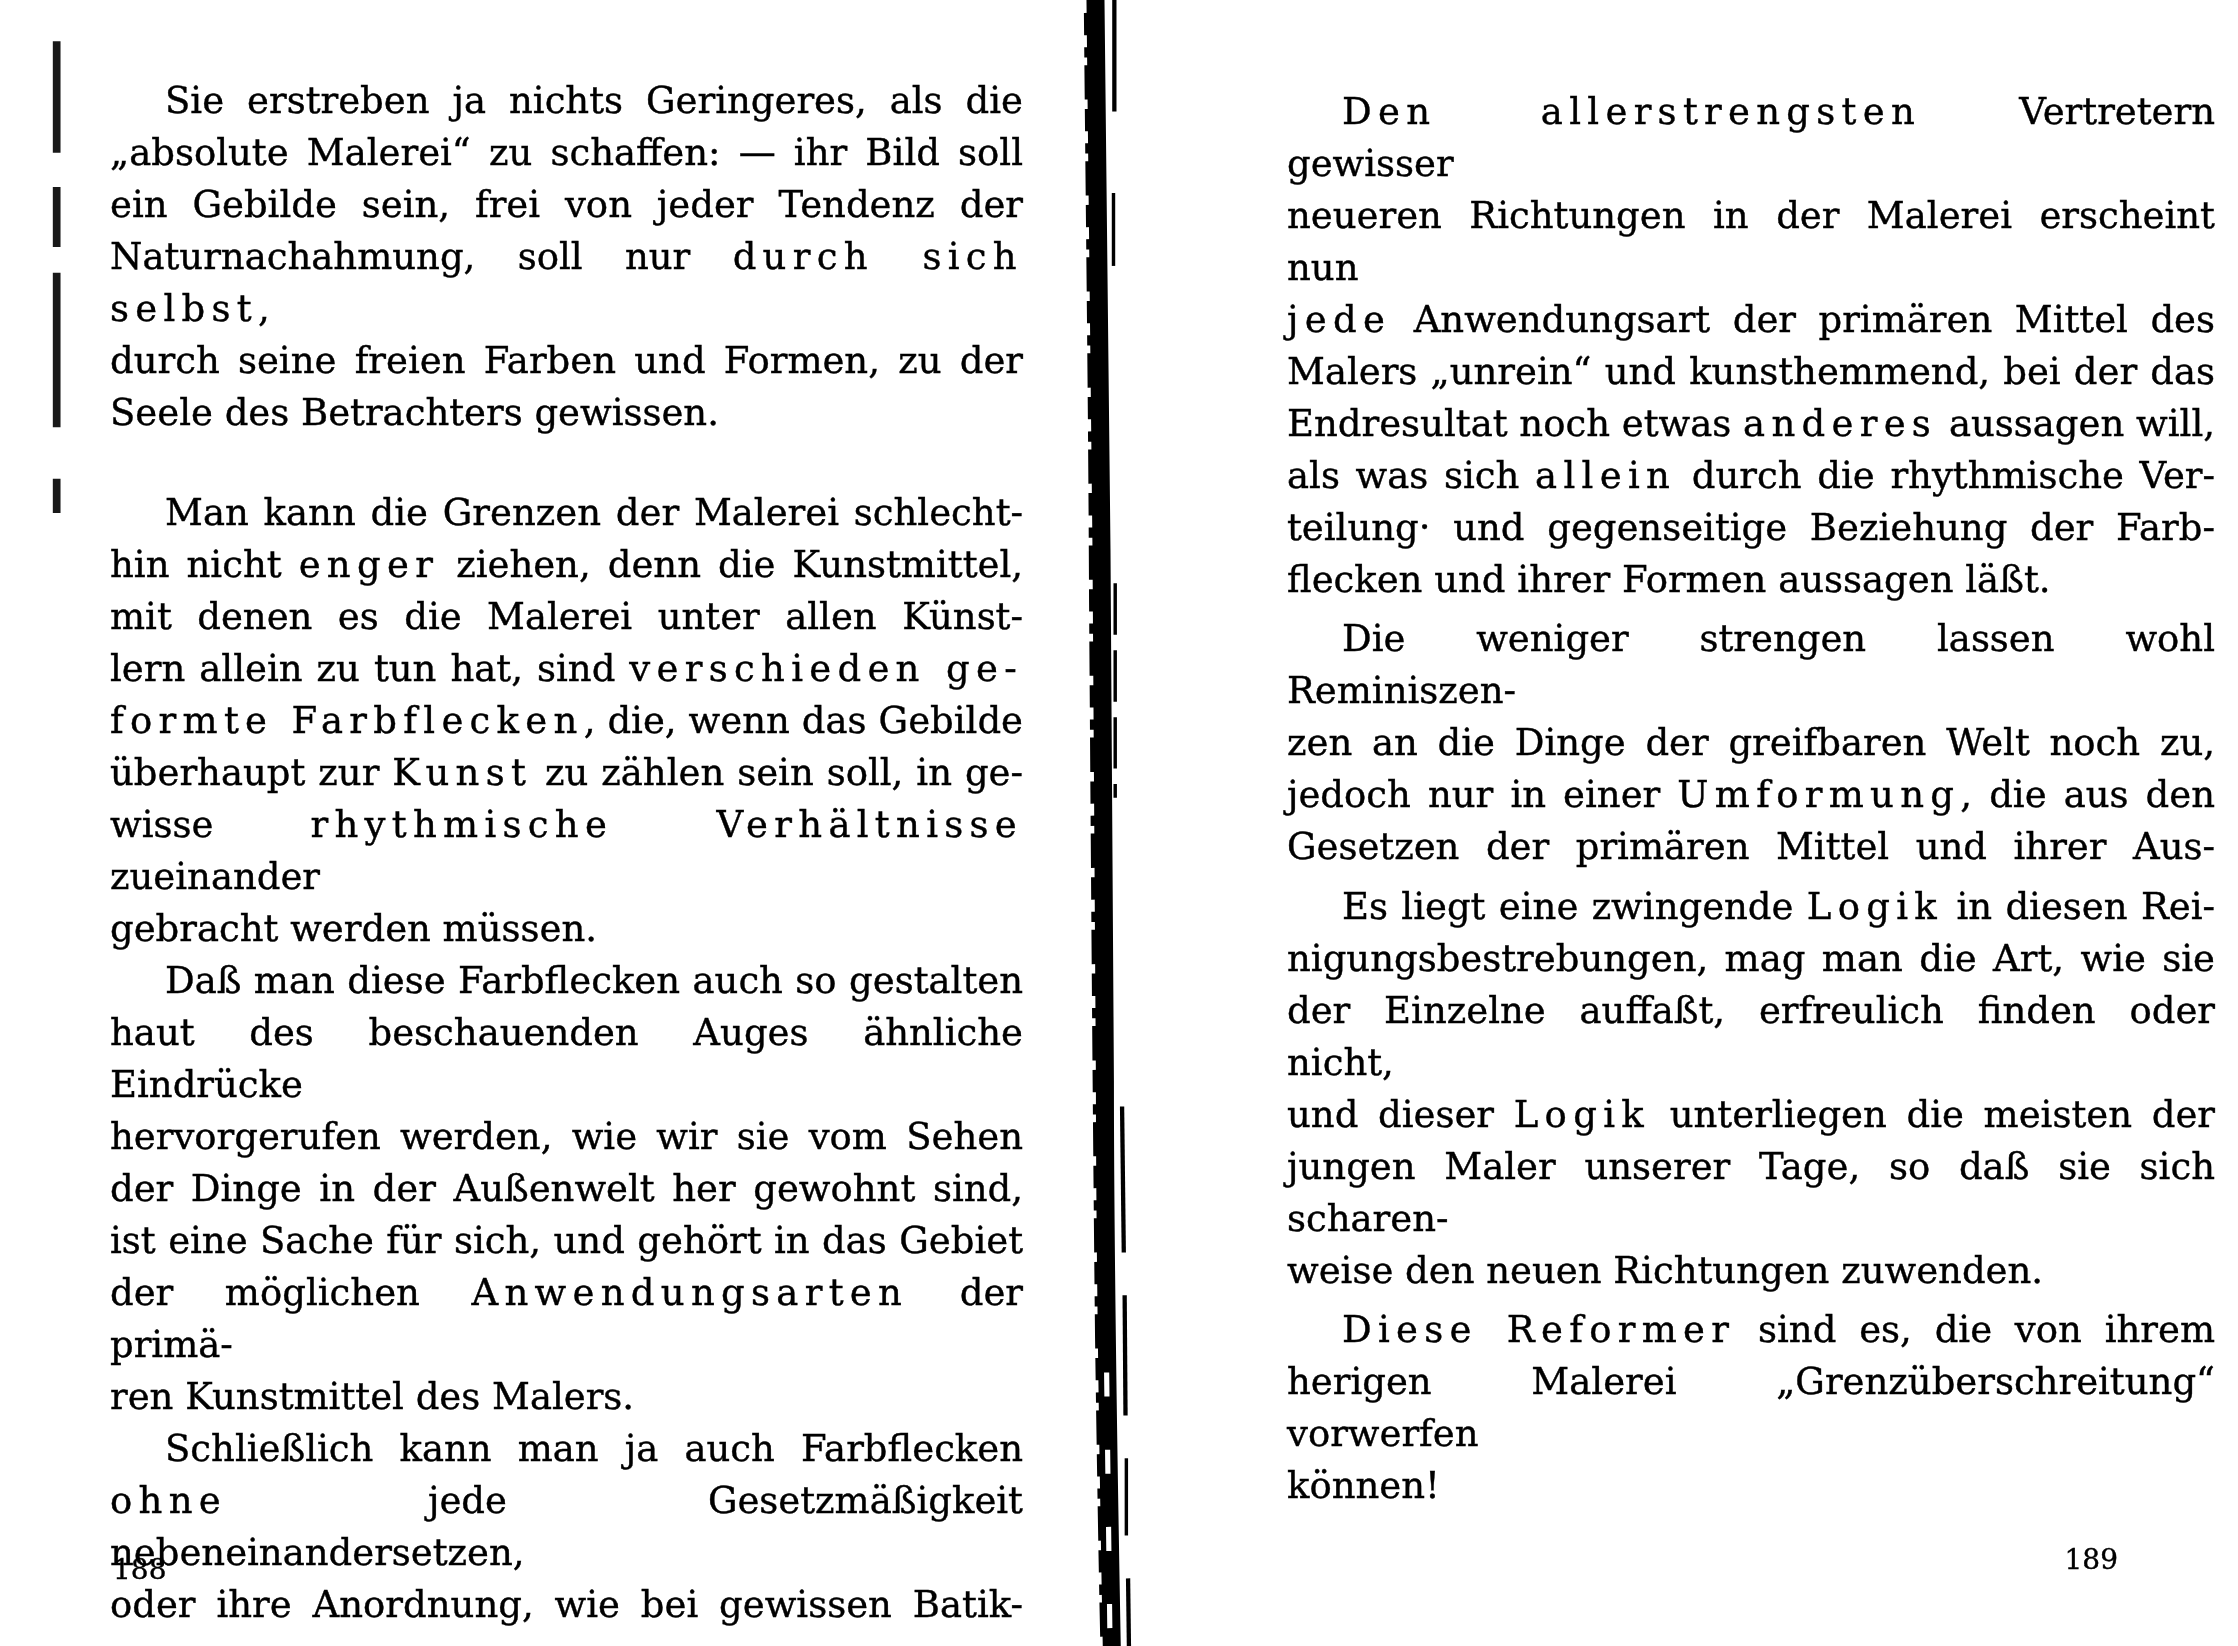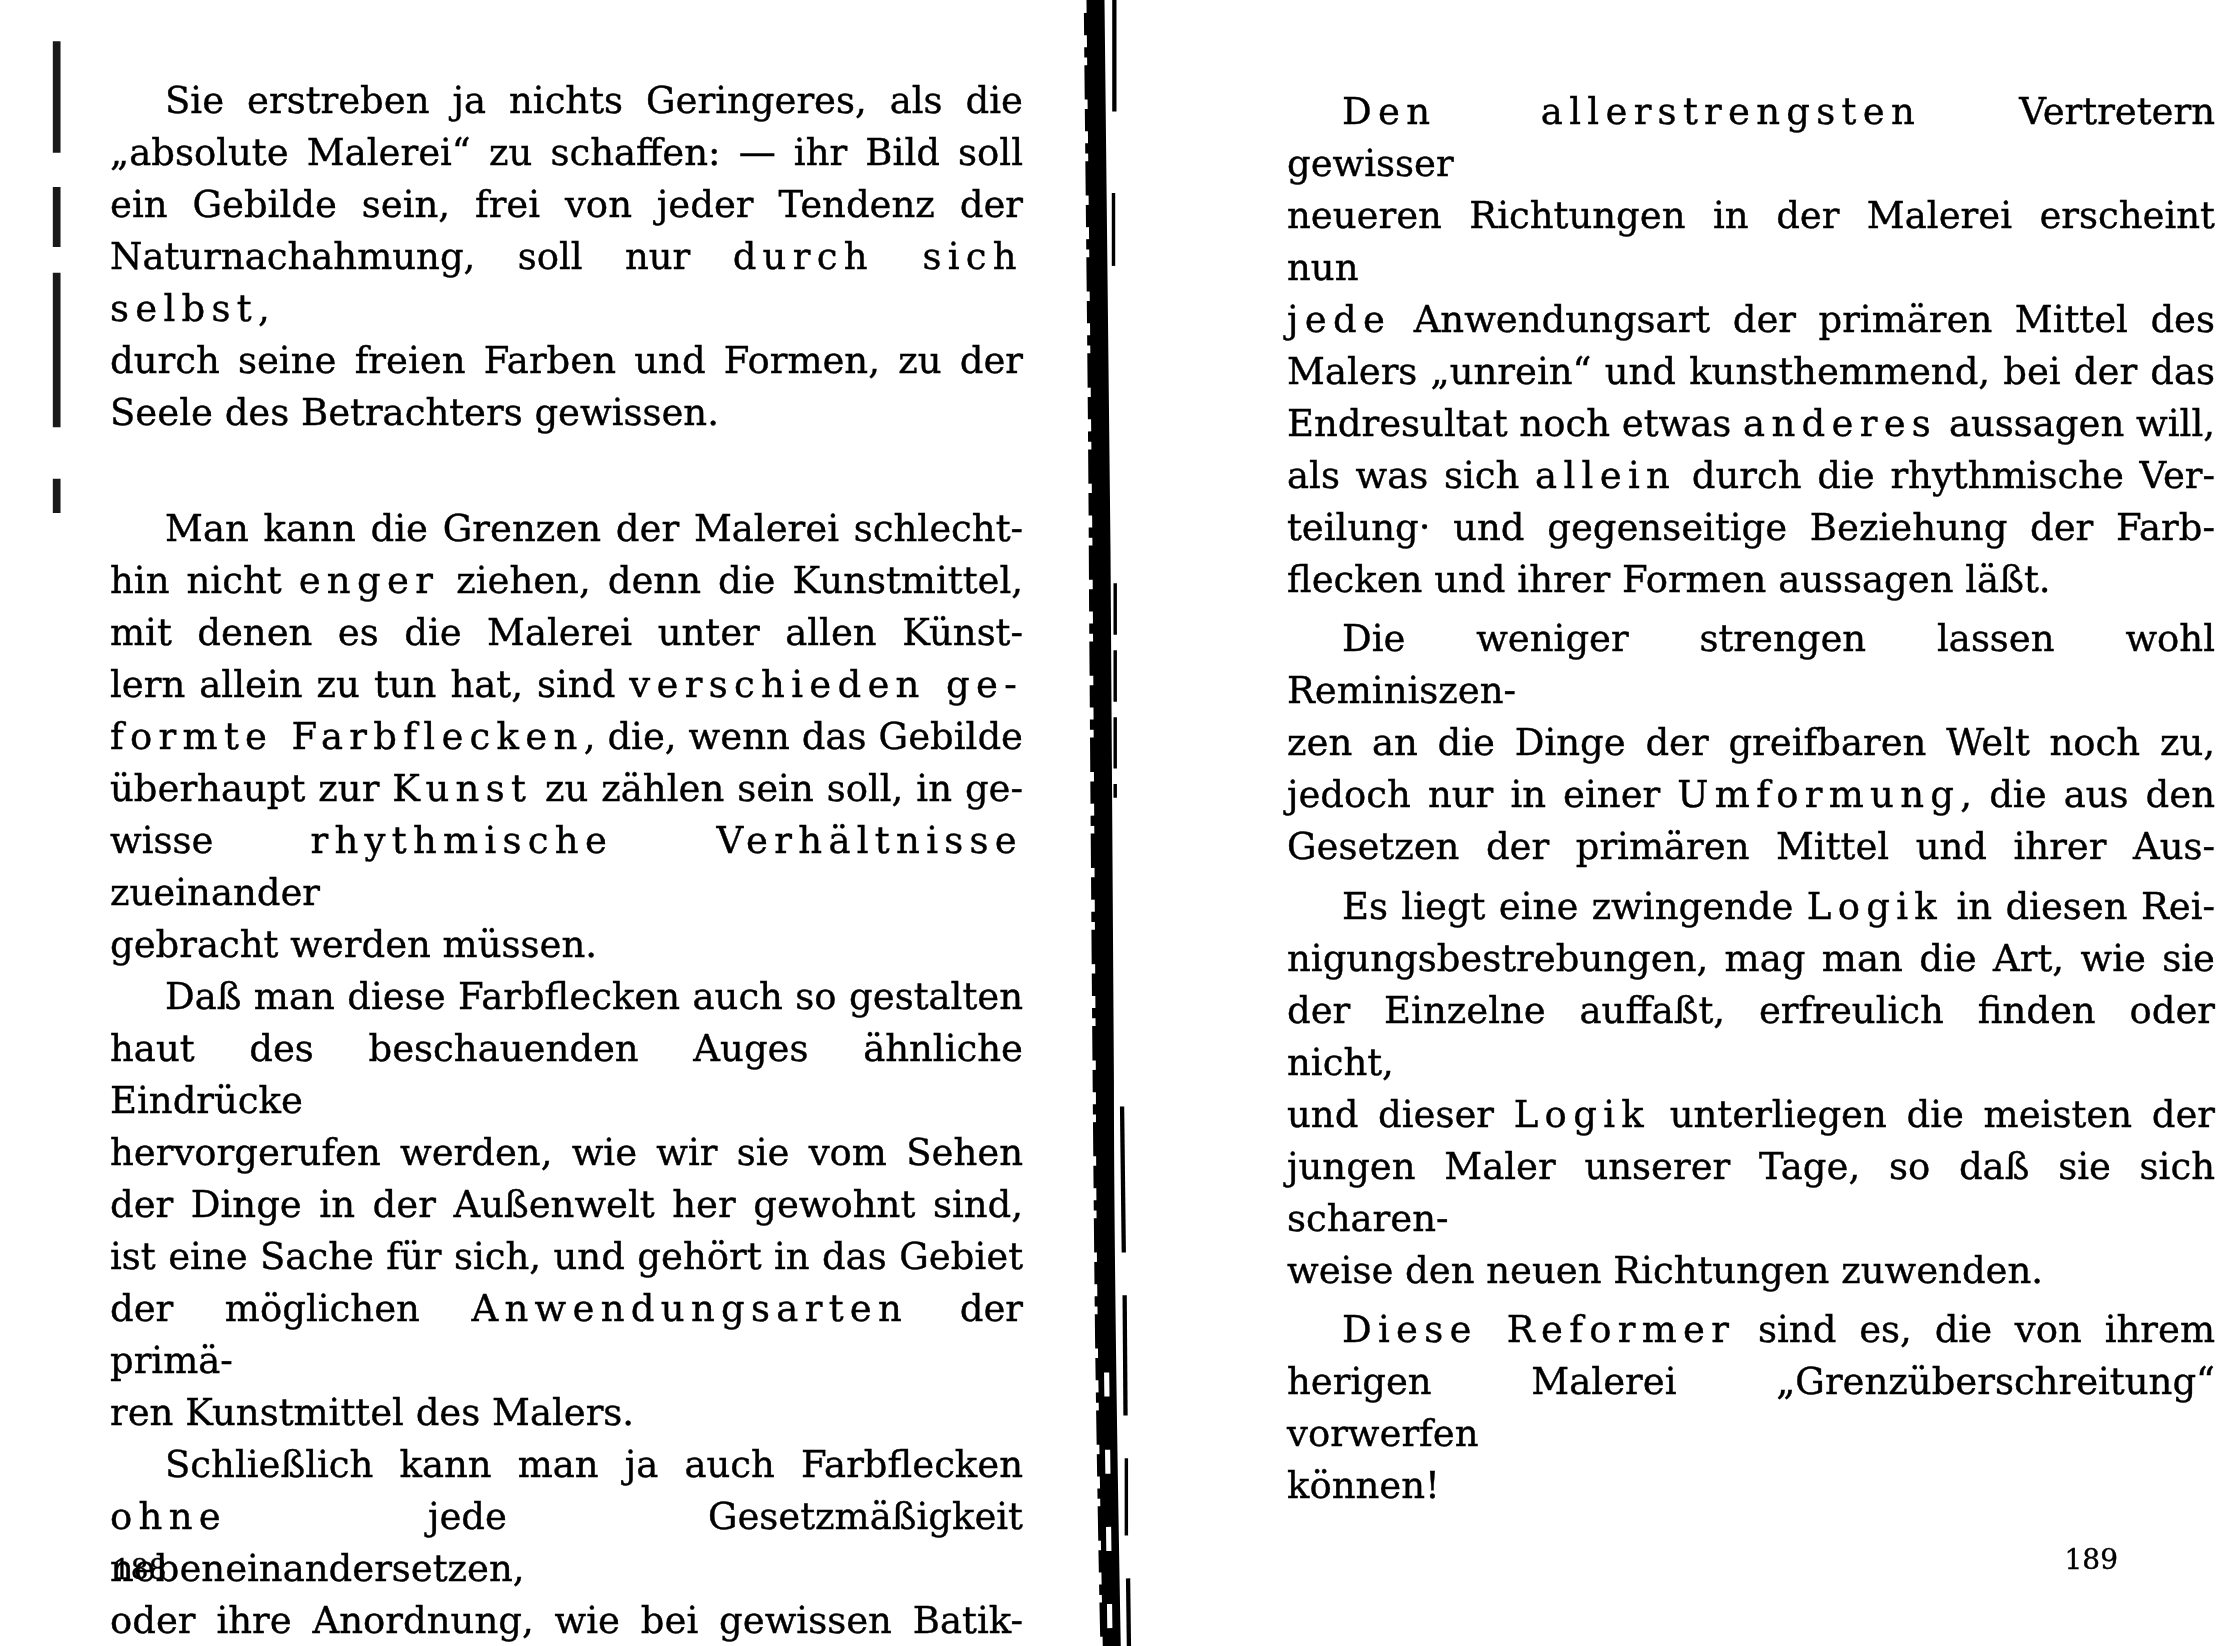--- a/index.html
+++ b/index.html
@@ -43,7 +43,7 @@
           <div class="line"><span>durch seine freien Farben und Formen, zu der</span></div>
           <div class="line last"><span>Seele des Betrachters gewissen.</span></div>
         </div>
-        <div class="para" style="margin-top: 64px;">
+        <div class="para" style="margin-top: 48px;">
           <div class="line first"><span>Man kann die Grenzen der Malerei schlecht-</span></div>
           <div class="line"><span>hin nicht </span><span class="sp">enger</span><span> ziehen, denn die Kunstmittel,</span></div>
           <div class="line"><span>mit denen es die Malerei unter allen Künst-</span></div>

